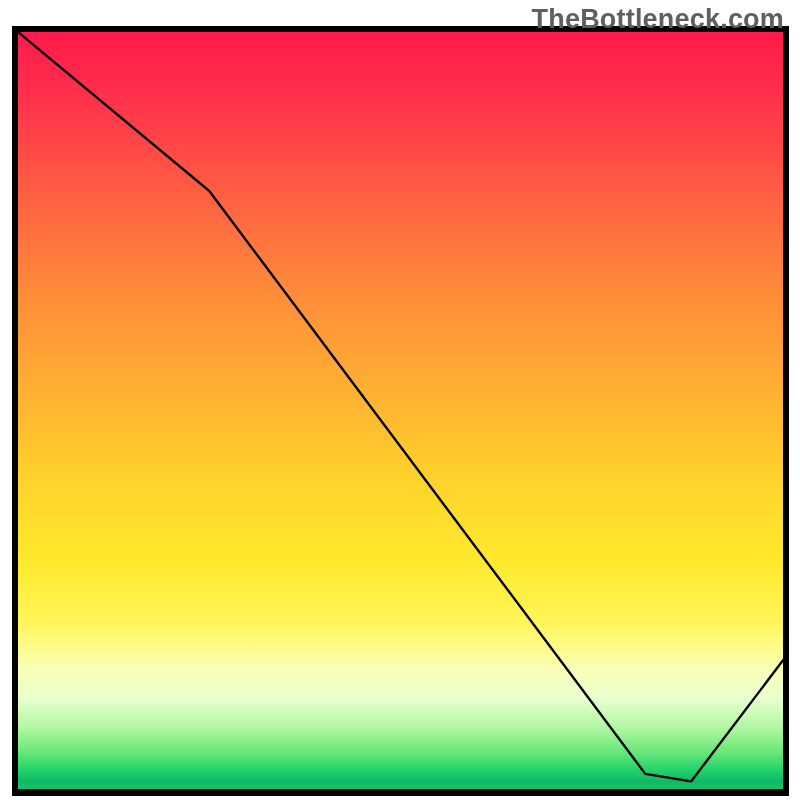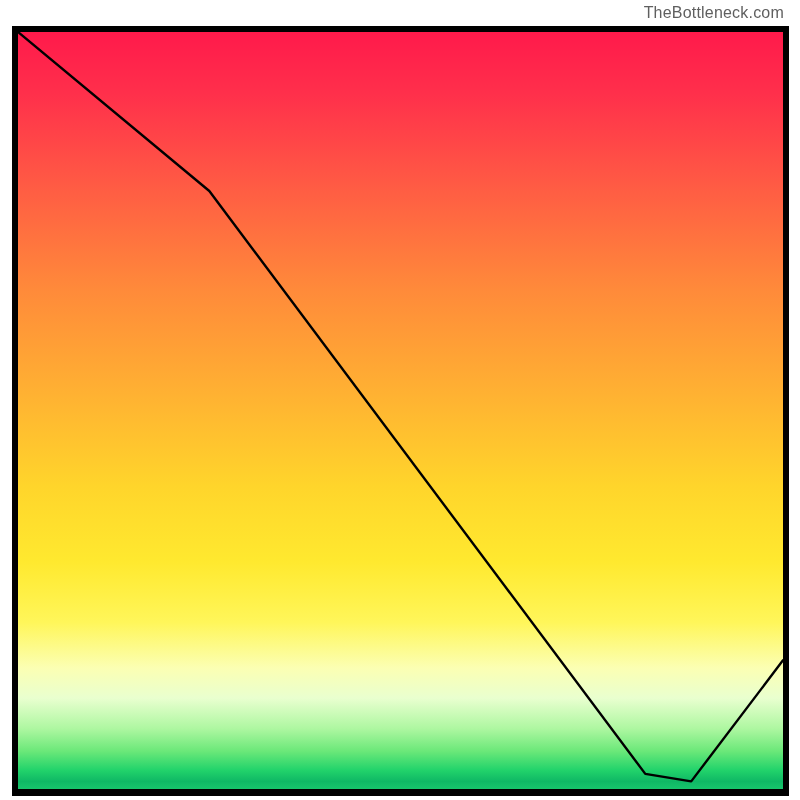--- a/index.html
+++ b/index.html
@@ -15,8 +15,8 @@
     position: absolute;
     top: 4px;
     right: 16px;
-    font-size: 16px;
-    font-weight: 400;
+    font-size: 27px;
+    font-weight: 700;
     color: #5f5f5f;
     letter-spacing: 0.2px;
     z-index: 20;

